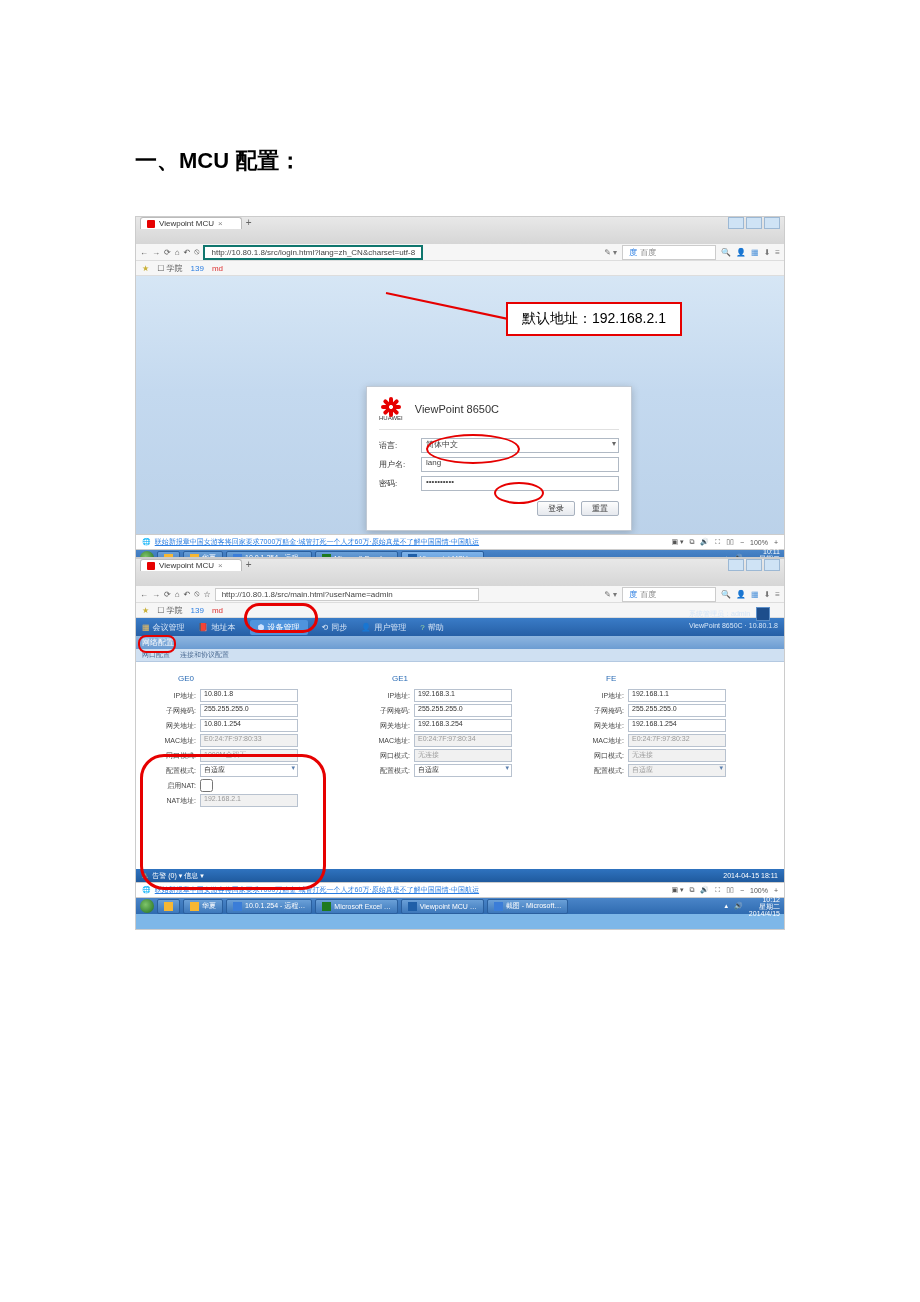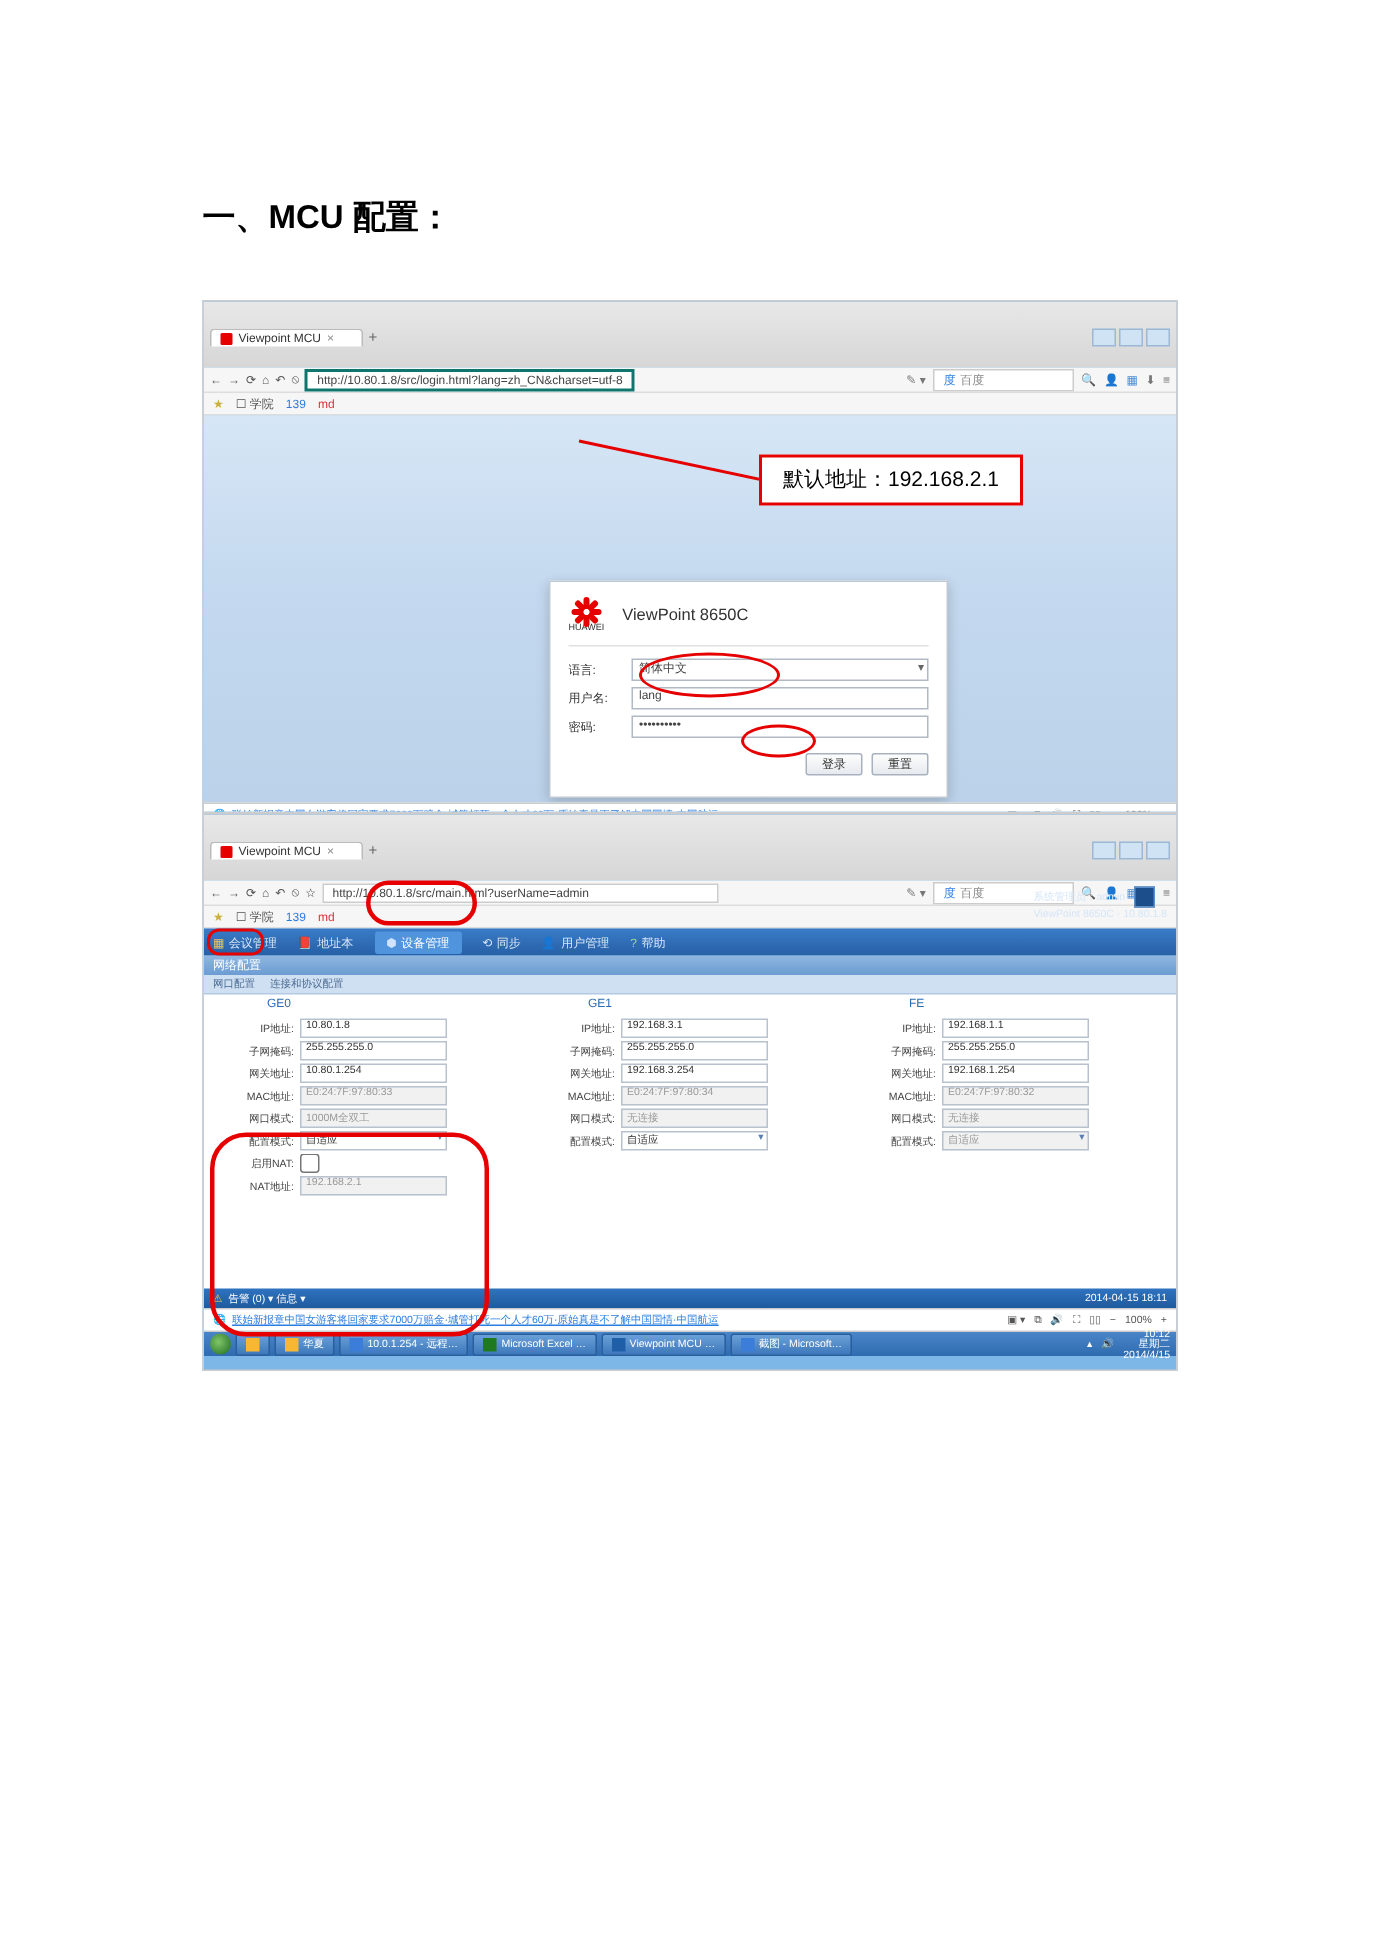--- a/index.html
+++ b/index.html
@@ -3,7 +3,7 @@
 <meta charset="utf-8">
 <style>
   body{margin:0;background:#fff;font-family:"Microsoft YaHei",Arial,sans-serif;color:#000}
-  .page{width:920px;margin:0 auto;padding:130px 135px 60px 135px;box-sizing:border-box}
+  .page{width:920px;margin:16px auto;padding:130px 135px 60px 135px;box-sizing:border-box}
   h1{font-size:22px;font-weight:bold;margin:0 0 40px 0}
   h2{font-size:20px;font-weight:bold;margin:30px 0 25px 0}
   .shot{border:1px solid #ccc;position:relative;font-size:8px;color:#333;background:#7db7e8;overflow:hidden}

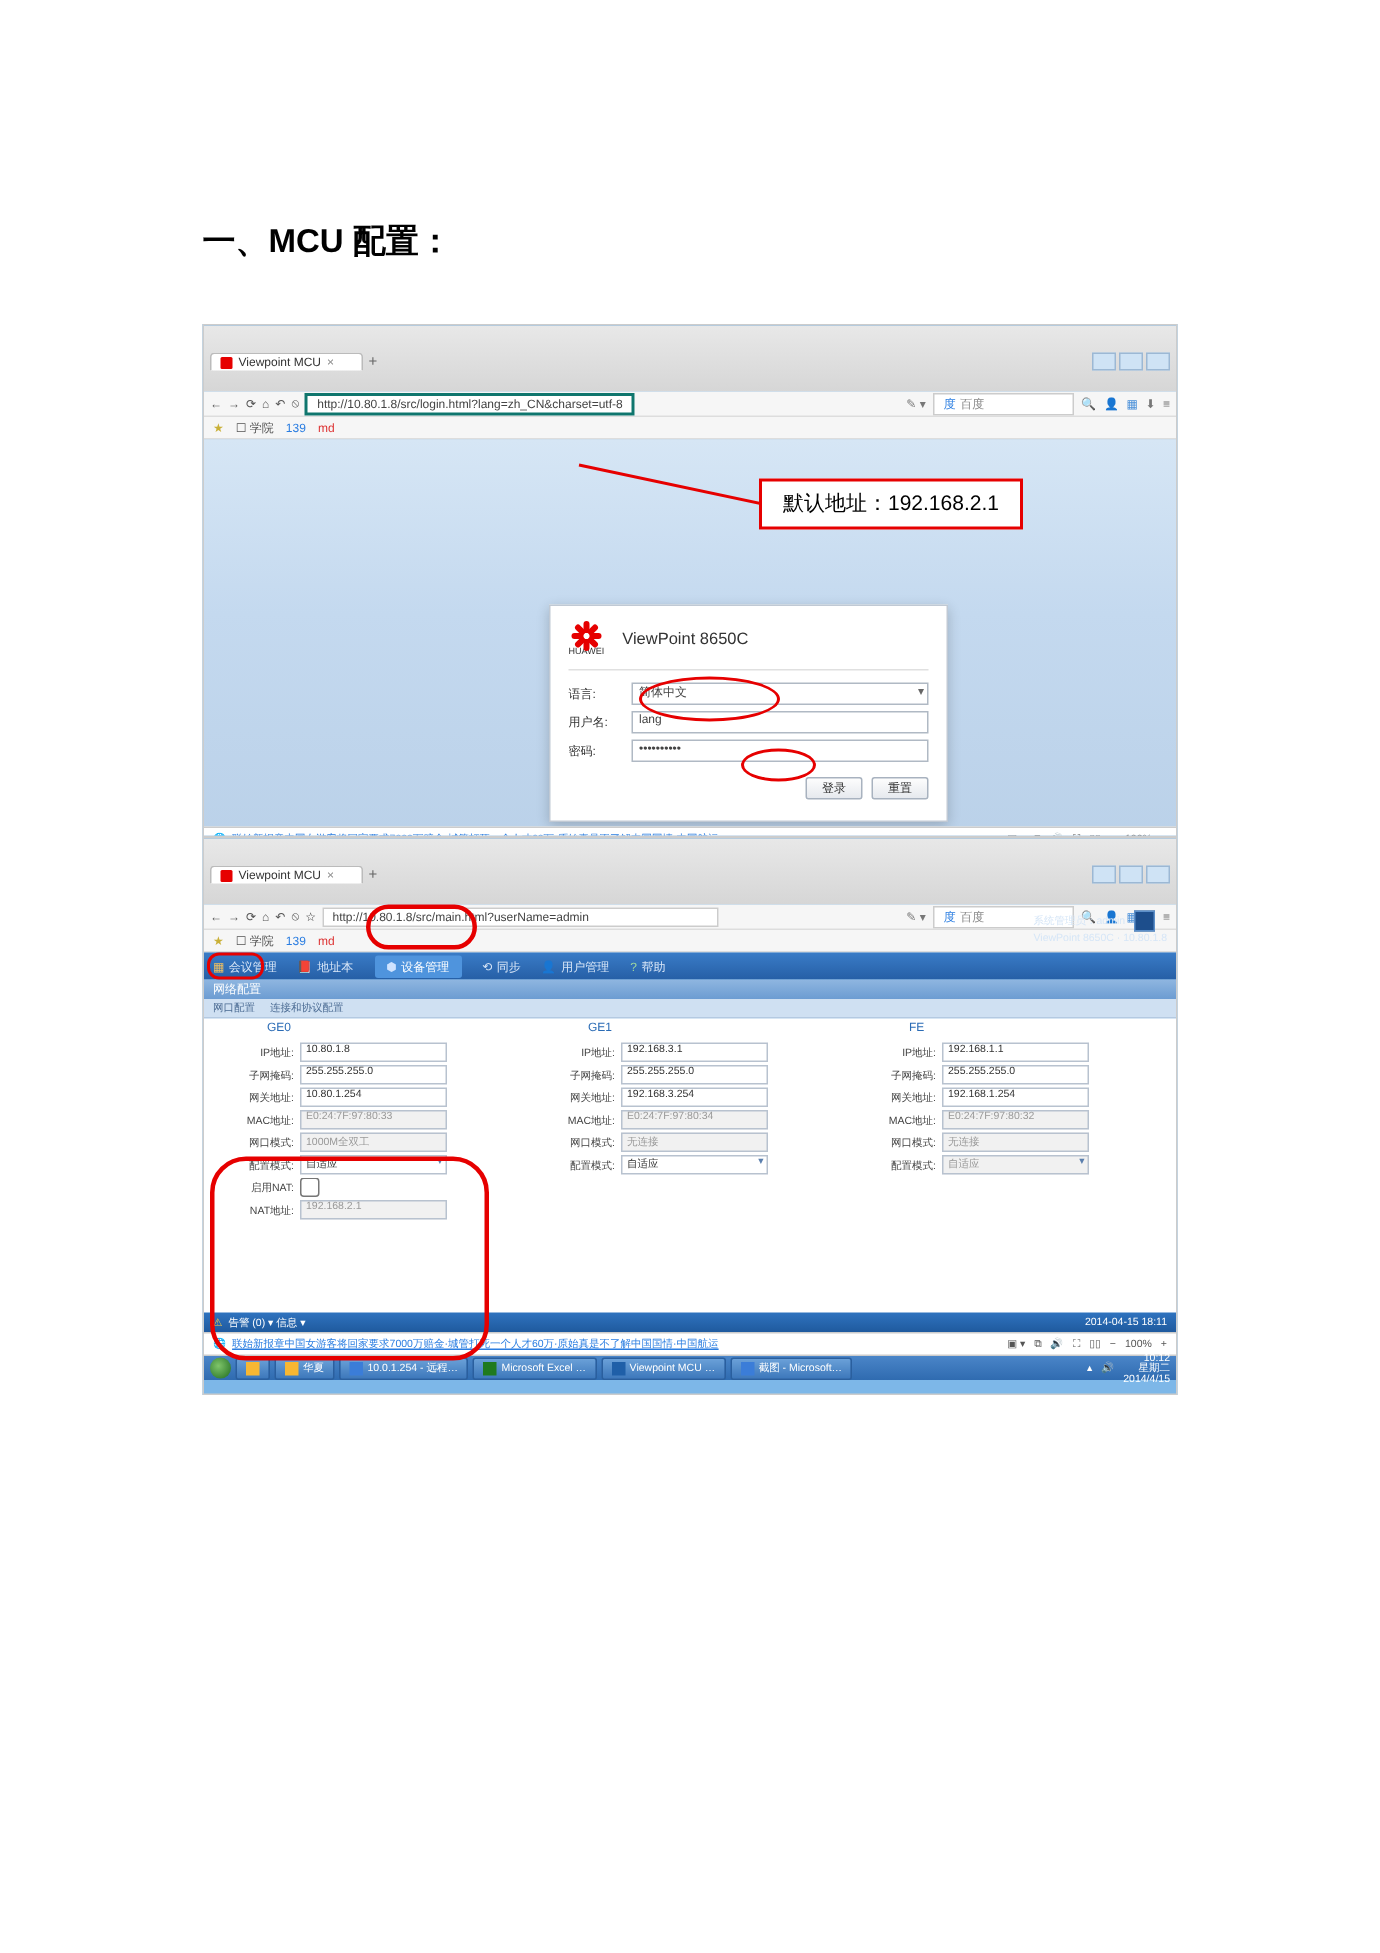--- a/index.html
+++ b/index.html
@@ -7,7 +7,7 @@
   h1{font-size:22px;font-weight:bold;margin:0 0 40px 0}
   h2{font-size:20px;font-weight:bold;margin:30px 0 25px 0}
   .shot{border:1px solid #ccc;position:relative;font-size:8px;color:#333;background:#7db7e8;overflow:hidden}
-  .tabbar{height:16px;background:linear-gradient(#e8e8e8,#d6d6d6);display:flex;align-items:flex-end;padding:14px 4px}
+  .tabbar{height:27px;background:linear-gradient(#e8e8e8,#d6d6d6);display:flex;align-items:flex-start;padding:0 4px}
   .tab{background:#fff;border:1px solid #bbb;border-bottom:none;padding:1px 18px 1px 6px;border-radius:3px 3px 0 0;display:flex;align-items:center;gap:4px;font-size:8px}
   .huawei-dot{width:8px;height:8px;background:#e60000;border-radius:1px;display:inline-block}
   .tab-close{color:#888}

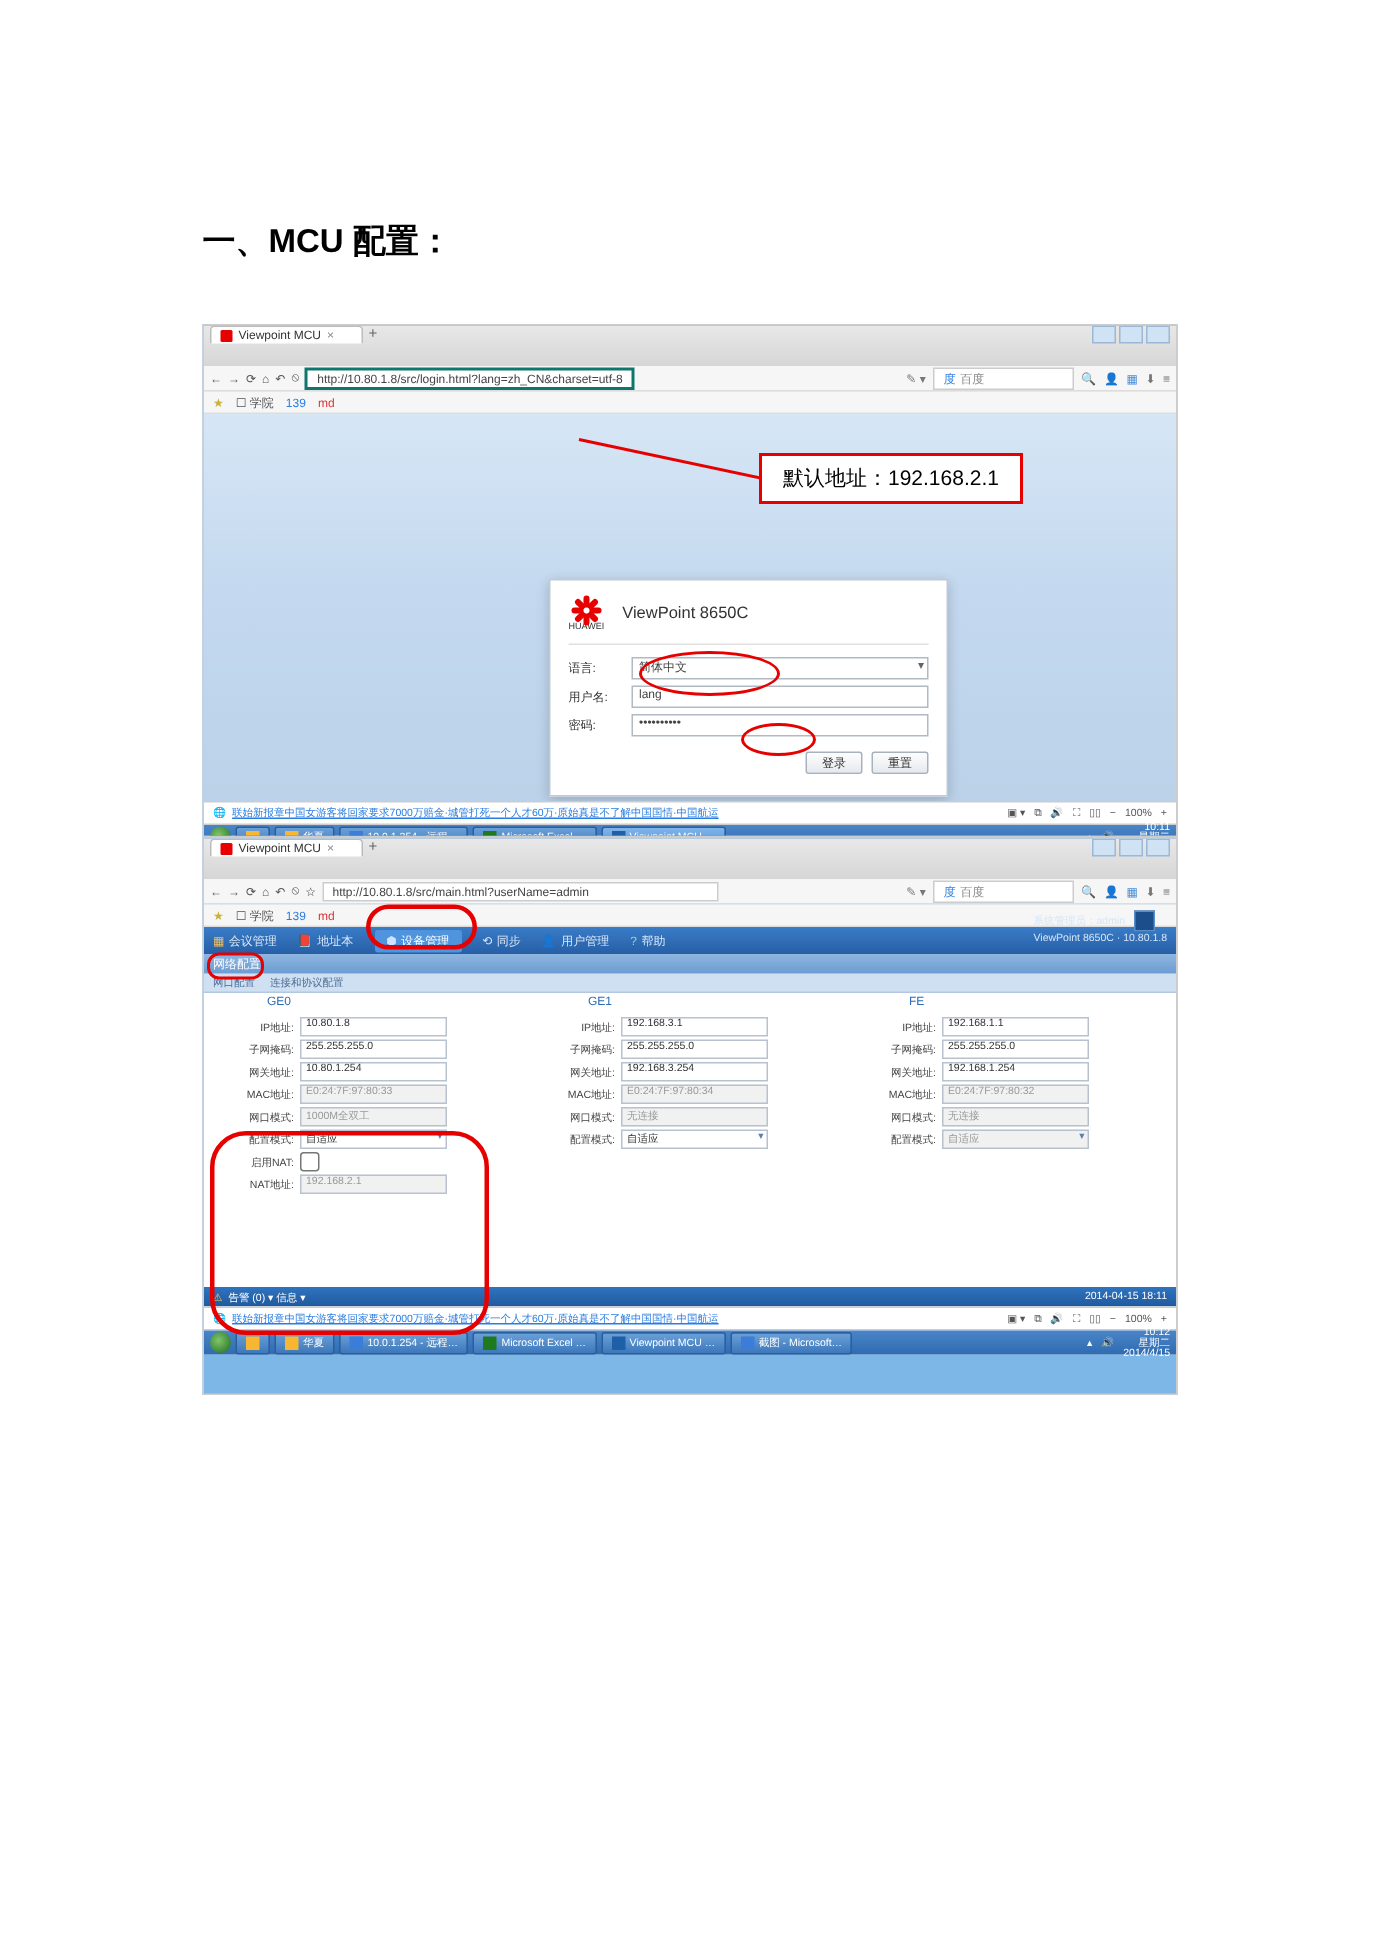--- a/index.html
+++ b/index.html
@@ -60,7 +60,7 @@
   .subhdr{height:13px;background:linear-gradient(#8fb6e0,#6c9cd2);color:#fff;font-size:8px;padding:0 6px;display:flex;align-items:center}
   .sub2{height:12px;background:#cfe0f2;border-bottom:1px solid #b4c9e1;font-size:7px;color:#4a6a92;padding:0 6px;display:flex;align-items:center;gap:10px}
   .netring{position:absolute;border:2px solid #e60000;border-radius:8px;width:34px;height:14px;left:2px;top:76px}
-  .cols{display:flex;padding:1px 12px 8px;gap:18px}
+  .cols{display:flex;padding:12px 12px 8px;gap:18px}
   .col{flex:1}
   .col-title{color:#2a6bb5;font-size:8px;margin:0 0 6px 30px}
   .frow{display:flex;align-items:center;margin:2px 0;font-size:7px;color:#444}

